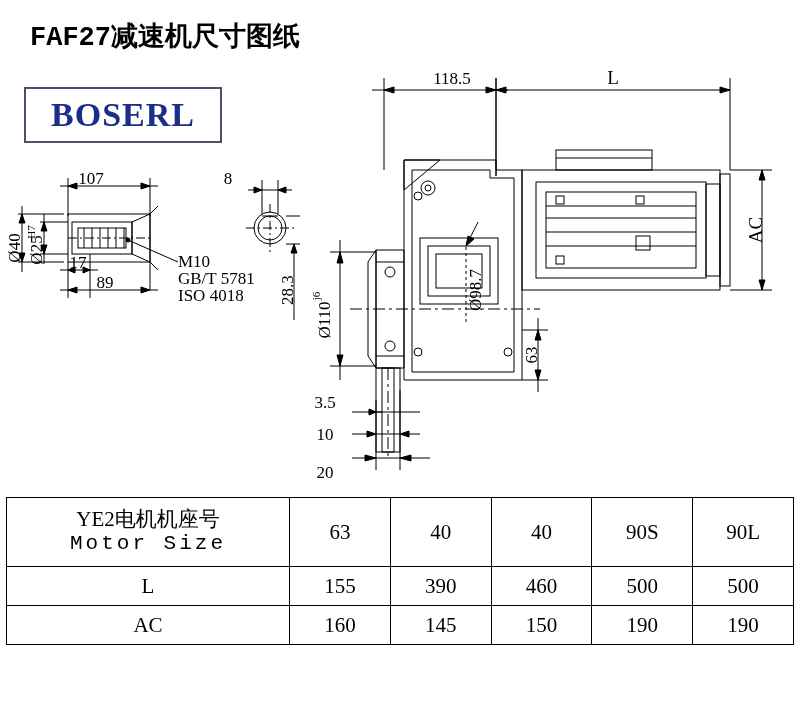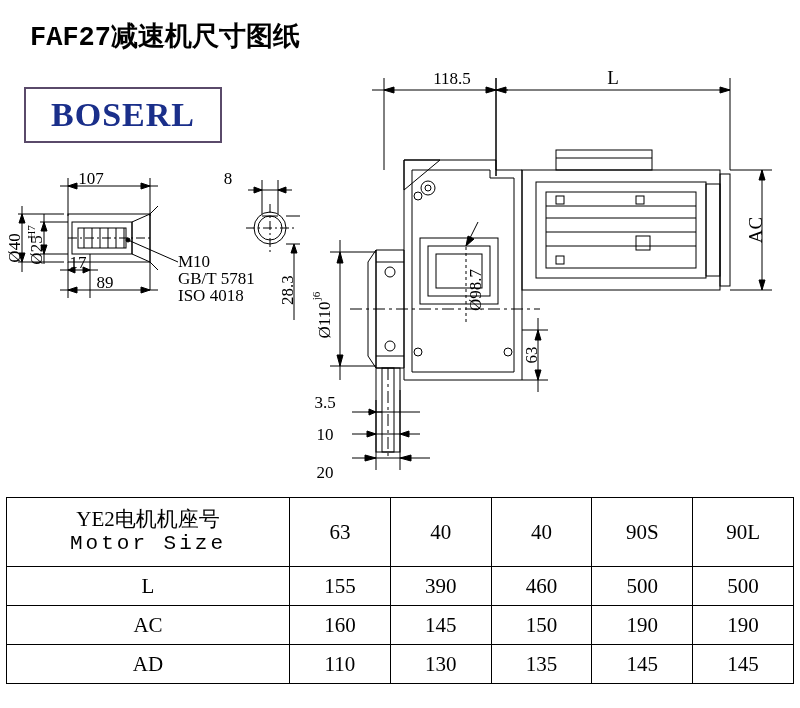--- a/index.html
+++ b/index.html
@@ -362,14 +362,6 @@
         <td>190</td>
         <td>190</td>
       </tr>
-      <tr>
-        <td class="rowhead">AD</td>
-        <td>110</td>
-        <td>130</td>
-        <td>135</td>
-        <td>145</td>
-        <td>145</td>
-      </tr>
     </tbody>
   </table>
 

